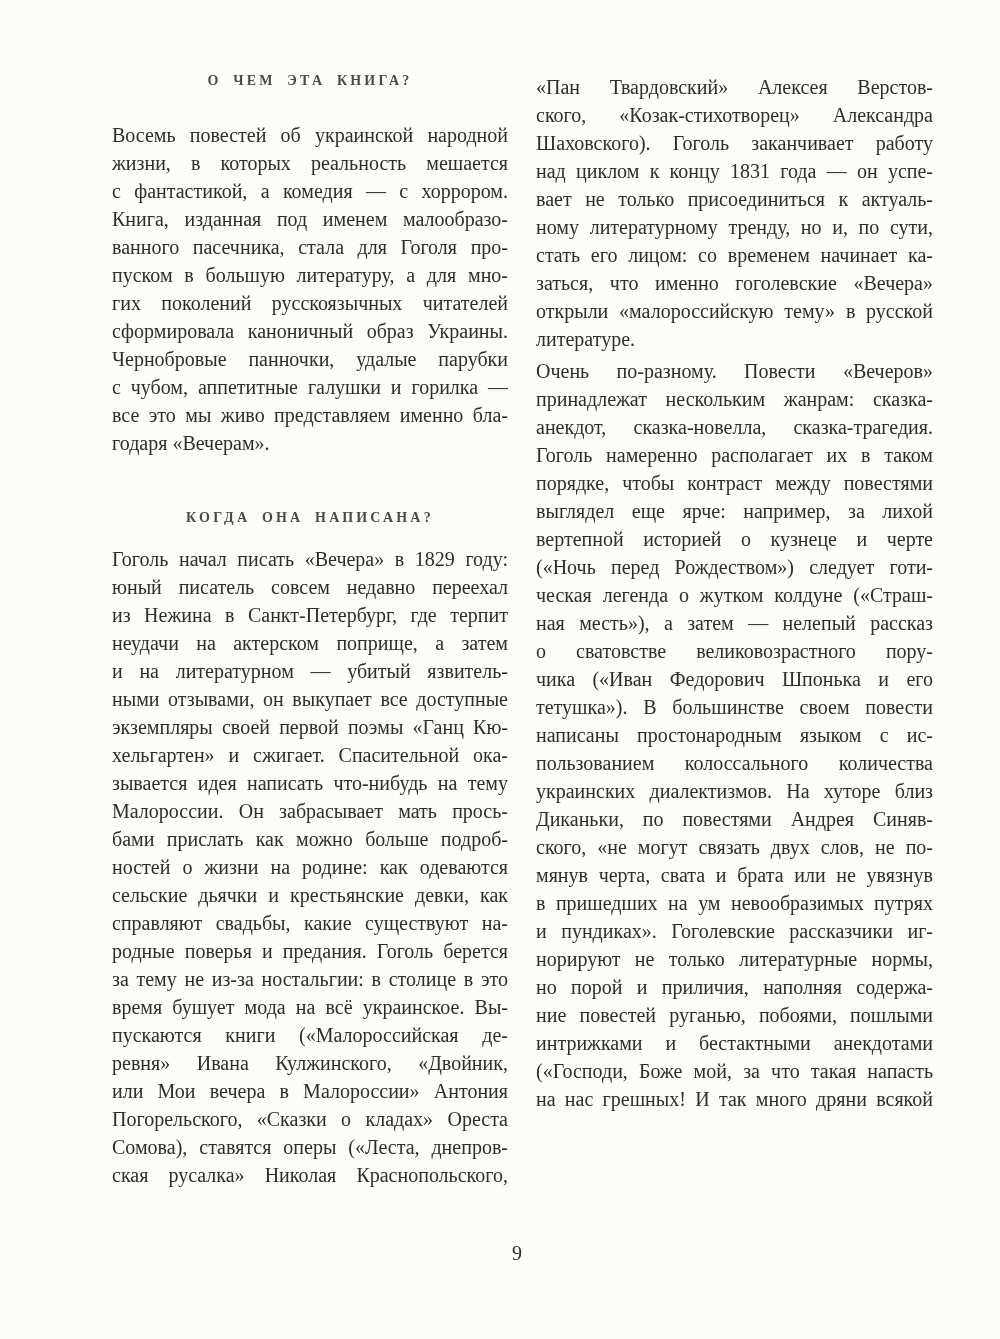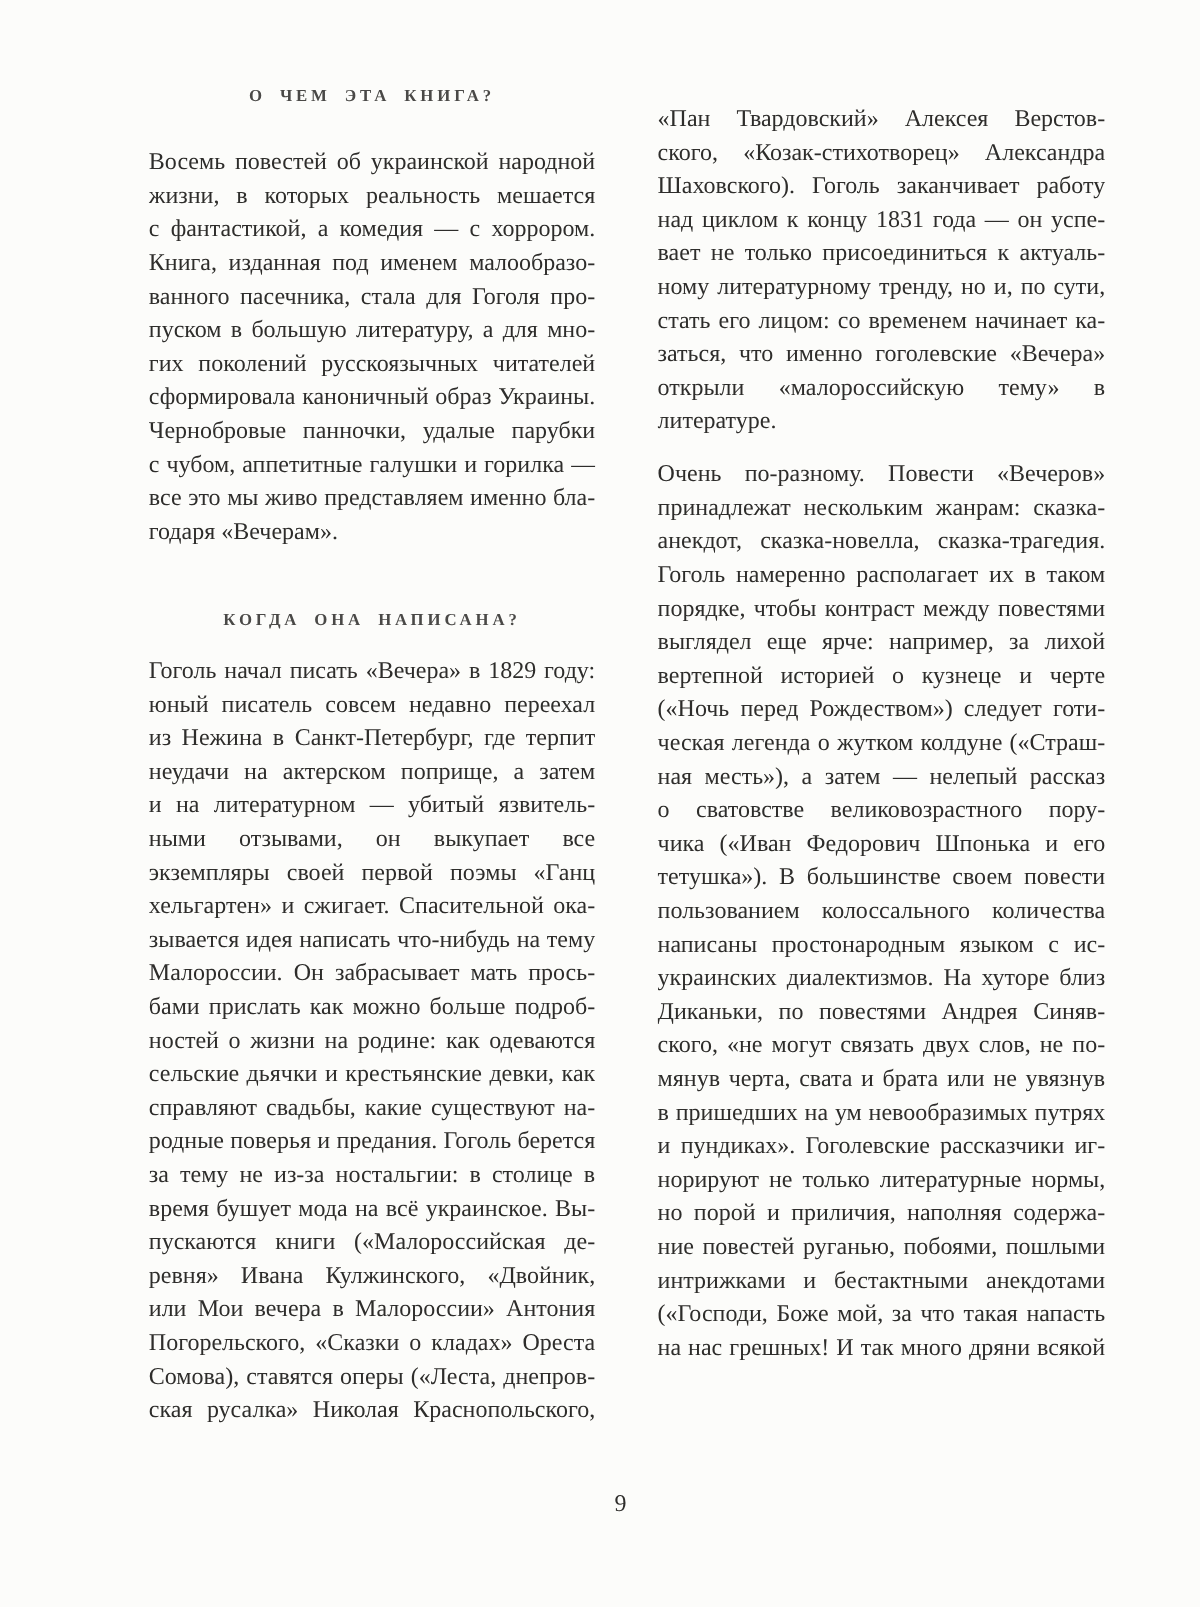--- a/index.html
+++ b/index.html
@@ -44,7 +44,7 @@
   .col-left .section-heading.second { margin-top: 50px; margin-bottom: 16px; }
   .col-right .section-heading.first { margin-top: 48px; margin-bottom: 35px; }
 
-  .para { margin: 16px; }
+  .para { margin: 4px; }
   .line {
     height: 28px;
     overflow: hidden;

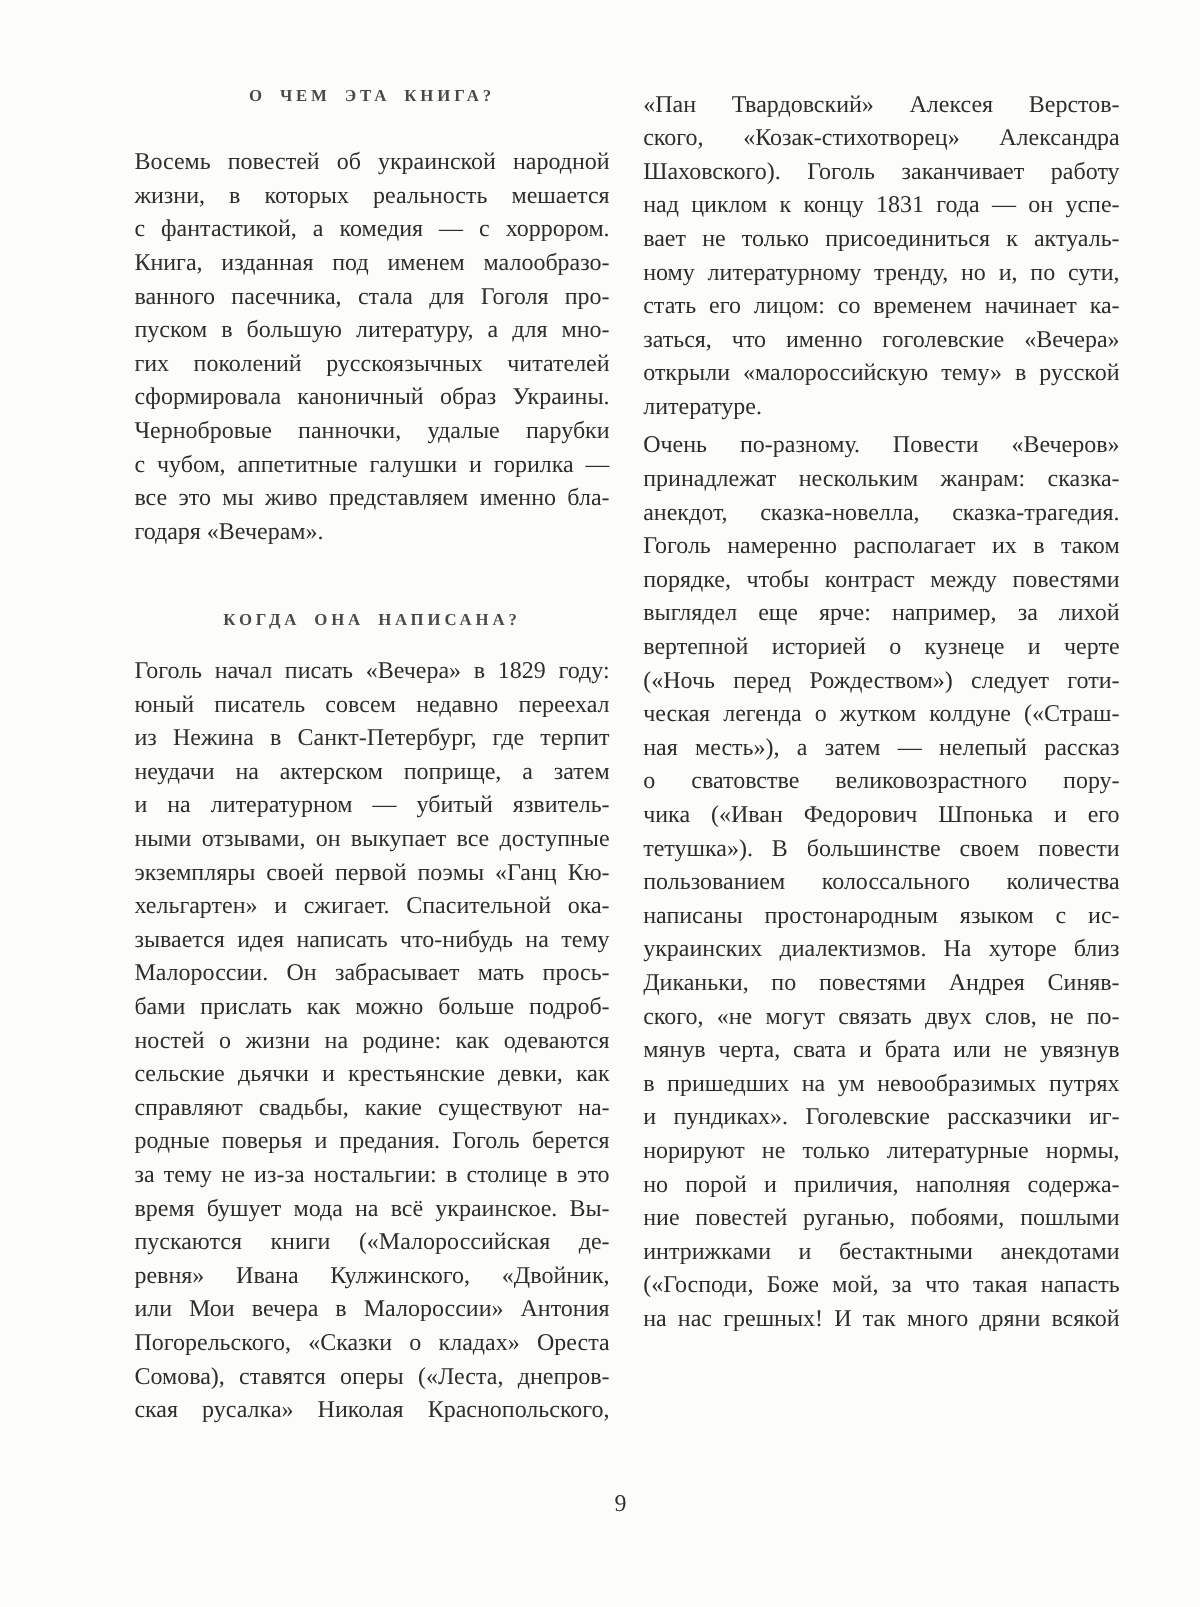--- a/index.html
+++ b/index.html
@@ -142,8 +142,8 @@
         <div class="line">о сватовстве великовозрастного пору-</div>
         <div class="line">чика («Иван Федорович Шпонька и его</div>
         <div class="line">тетушка»). В большинстве своем повести</div>
+        <div class="line">написаны простонародным языком с ис-</div>
         <div class="line">пользованием колоссального количества</div>
-        <div class="line">написаны простонародным языком с ис-</div>
         <div class="line">украинских диалектизмов. На хуторе близ</div>
         <div class="line">Диканьки, по повестями Андрея Синяв-</div>
         <div class="line">ского, «не могут связать двух слов, не по-</div>

